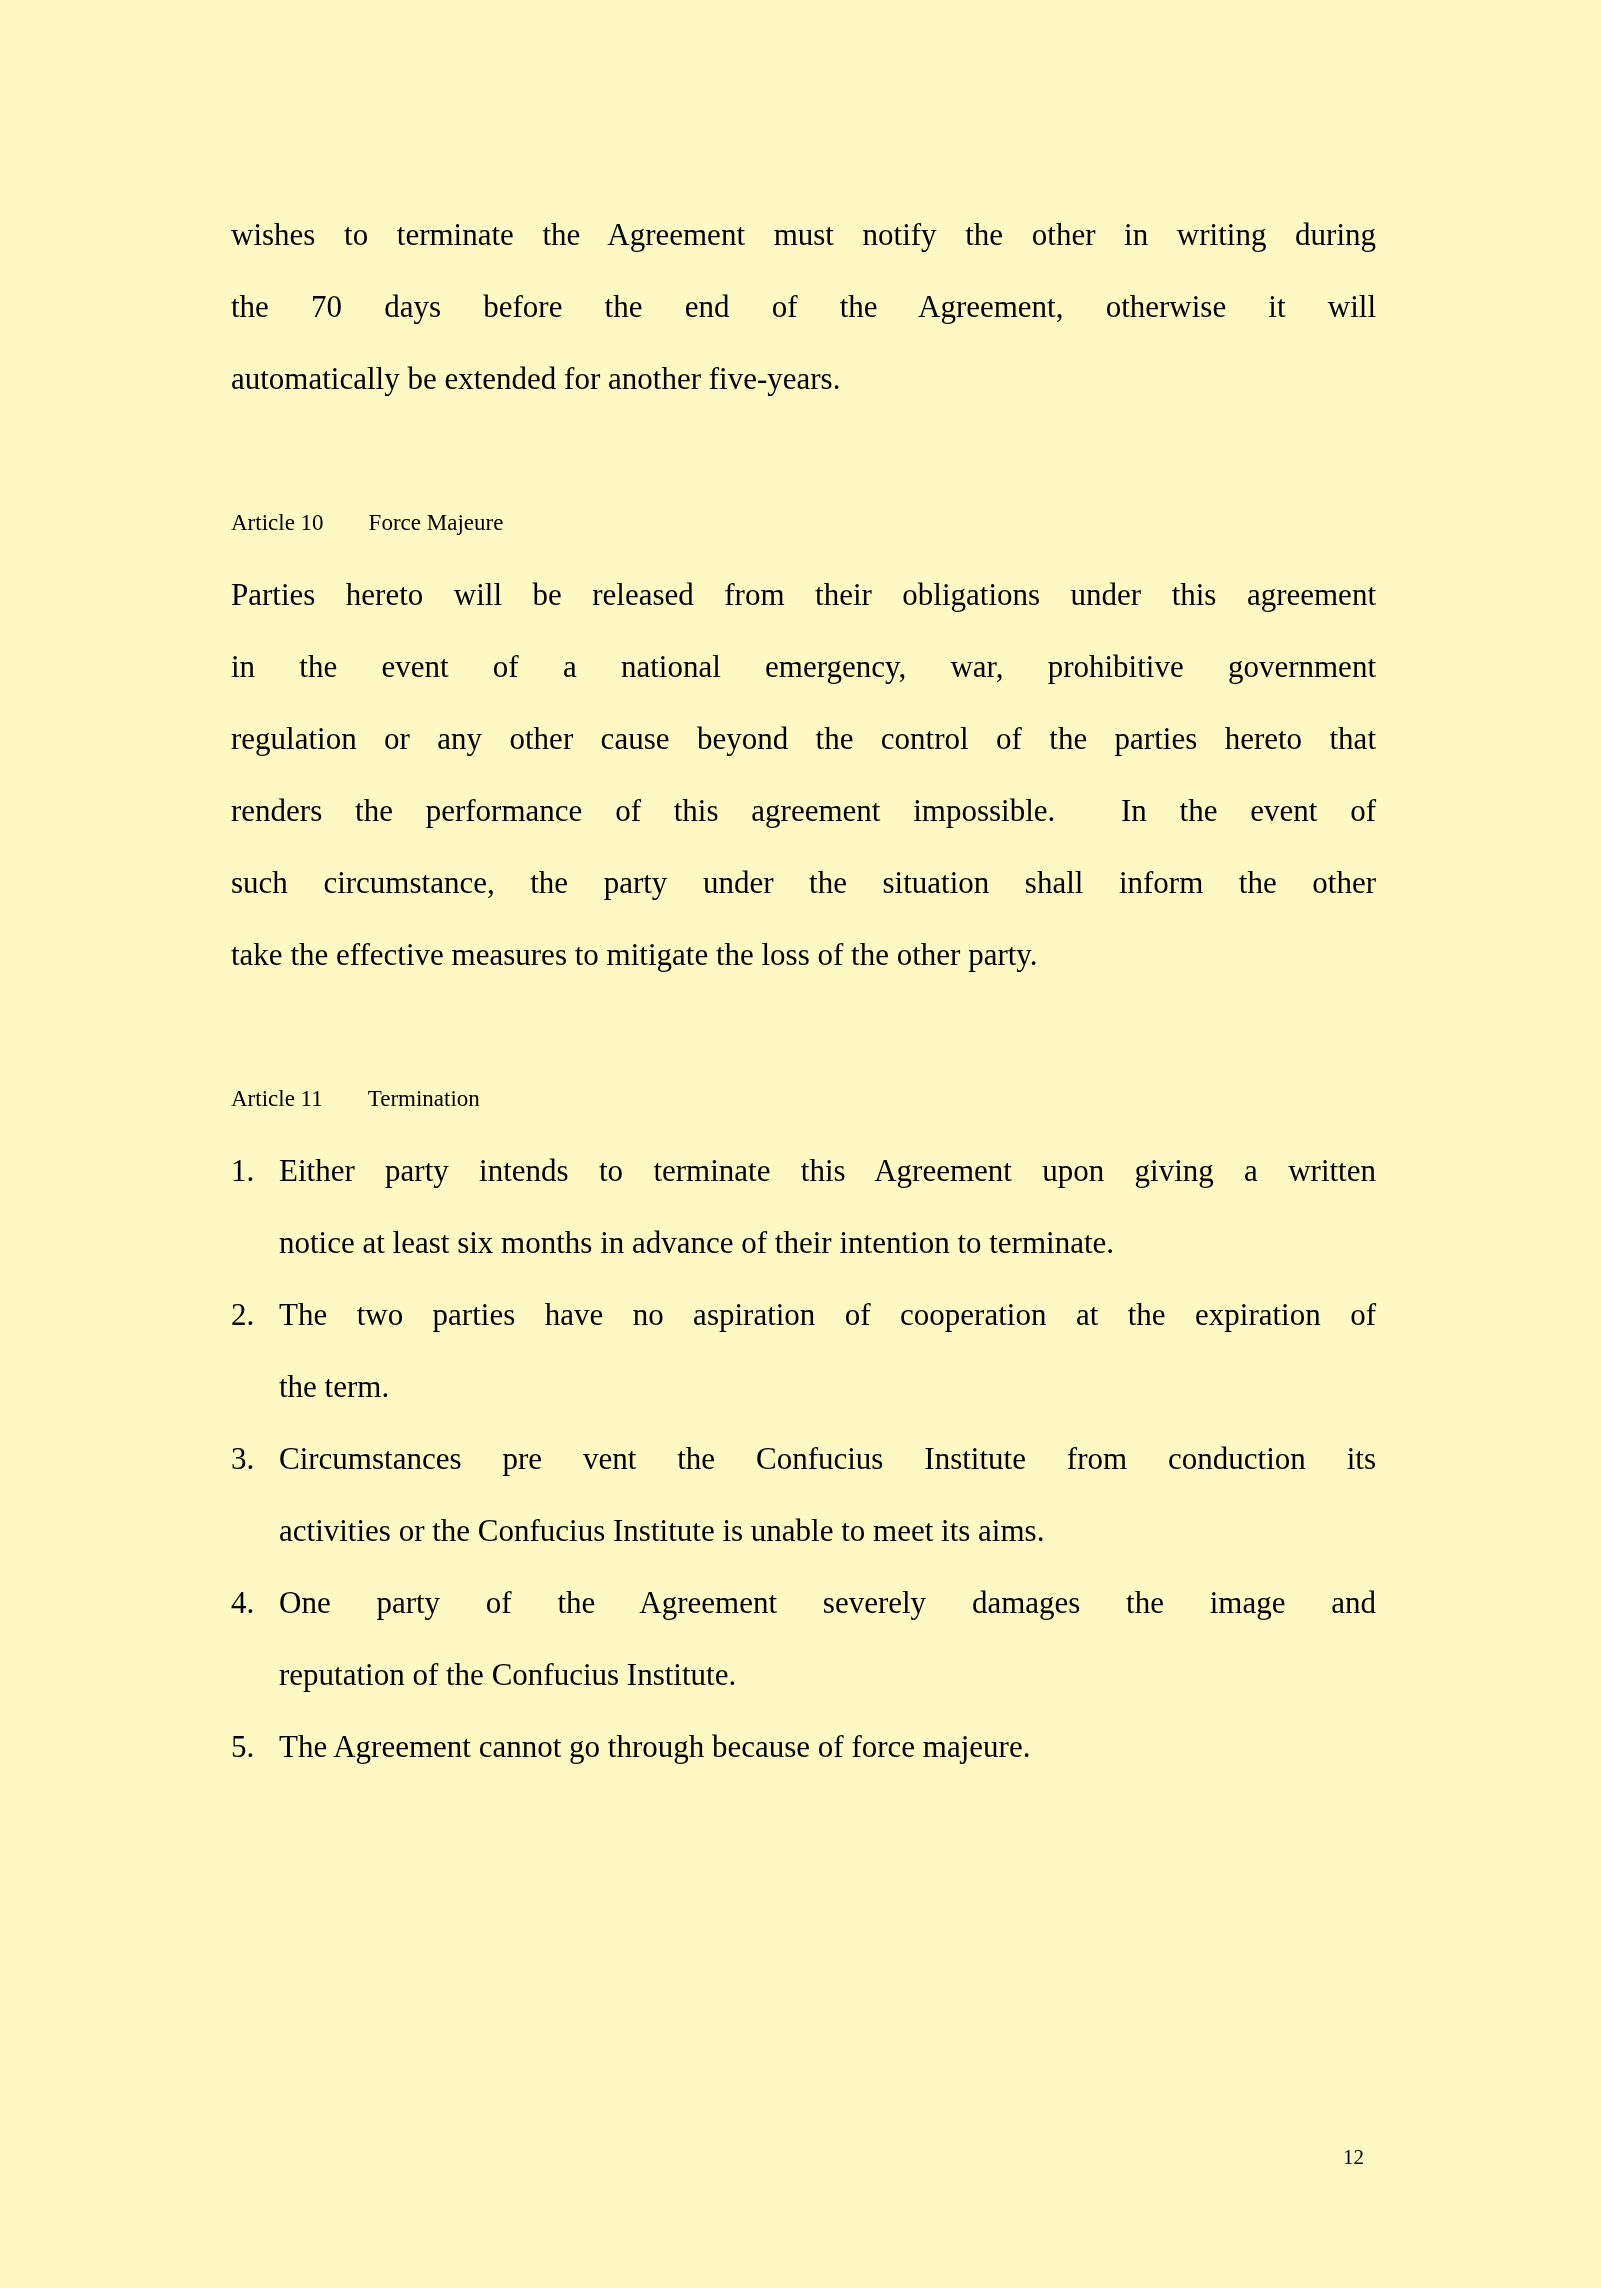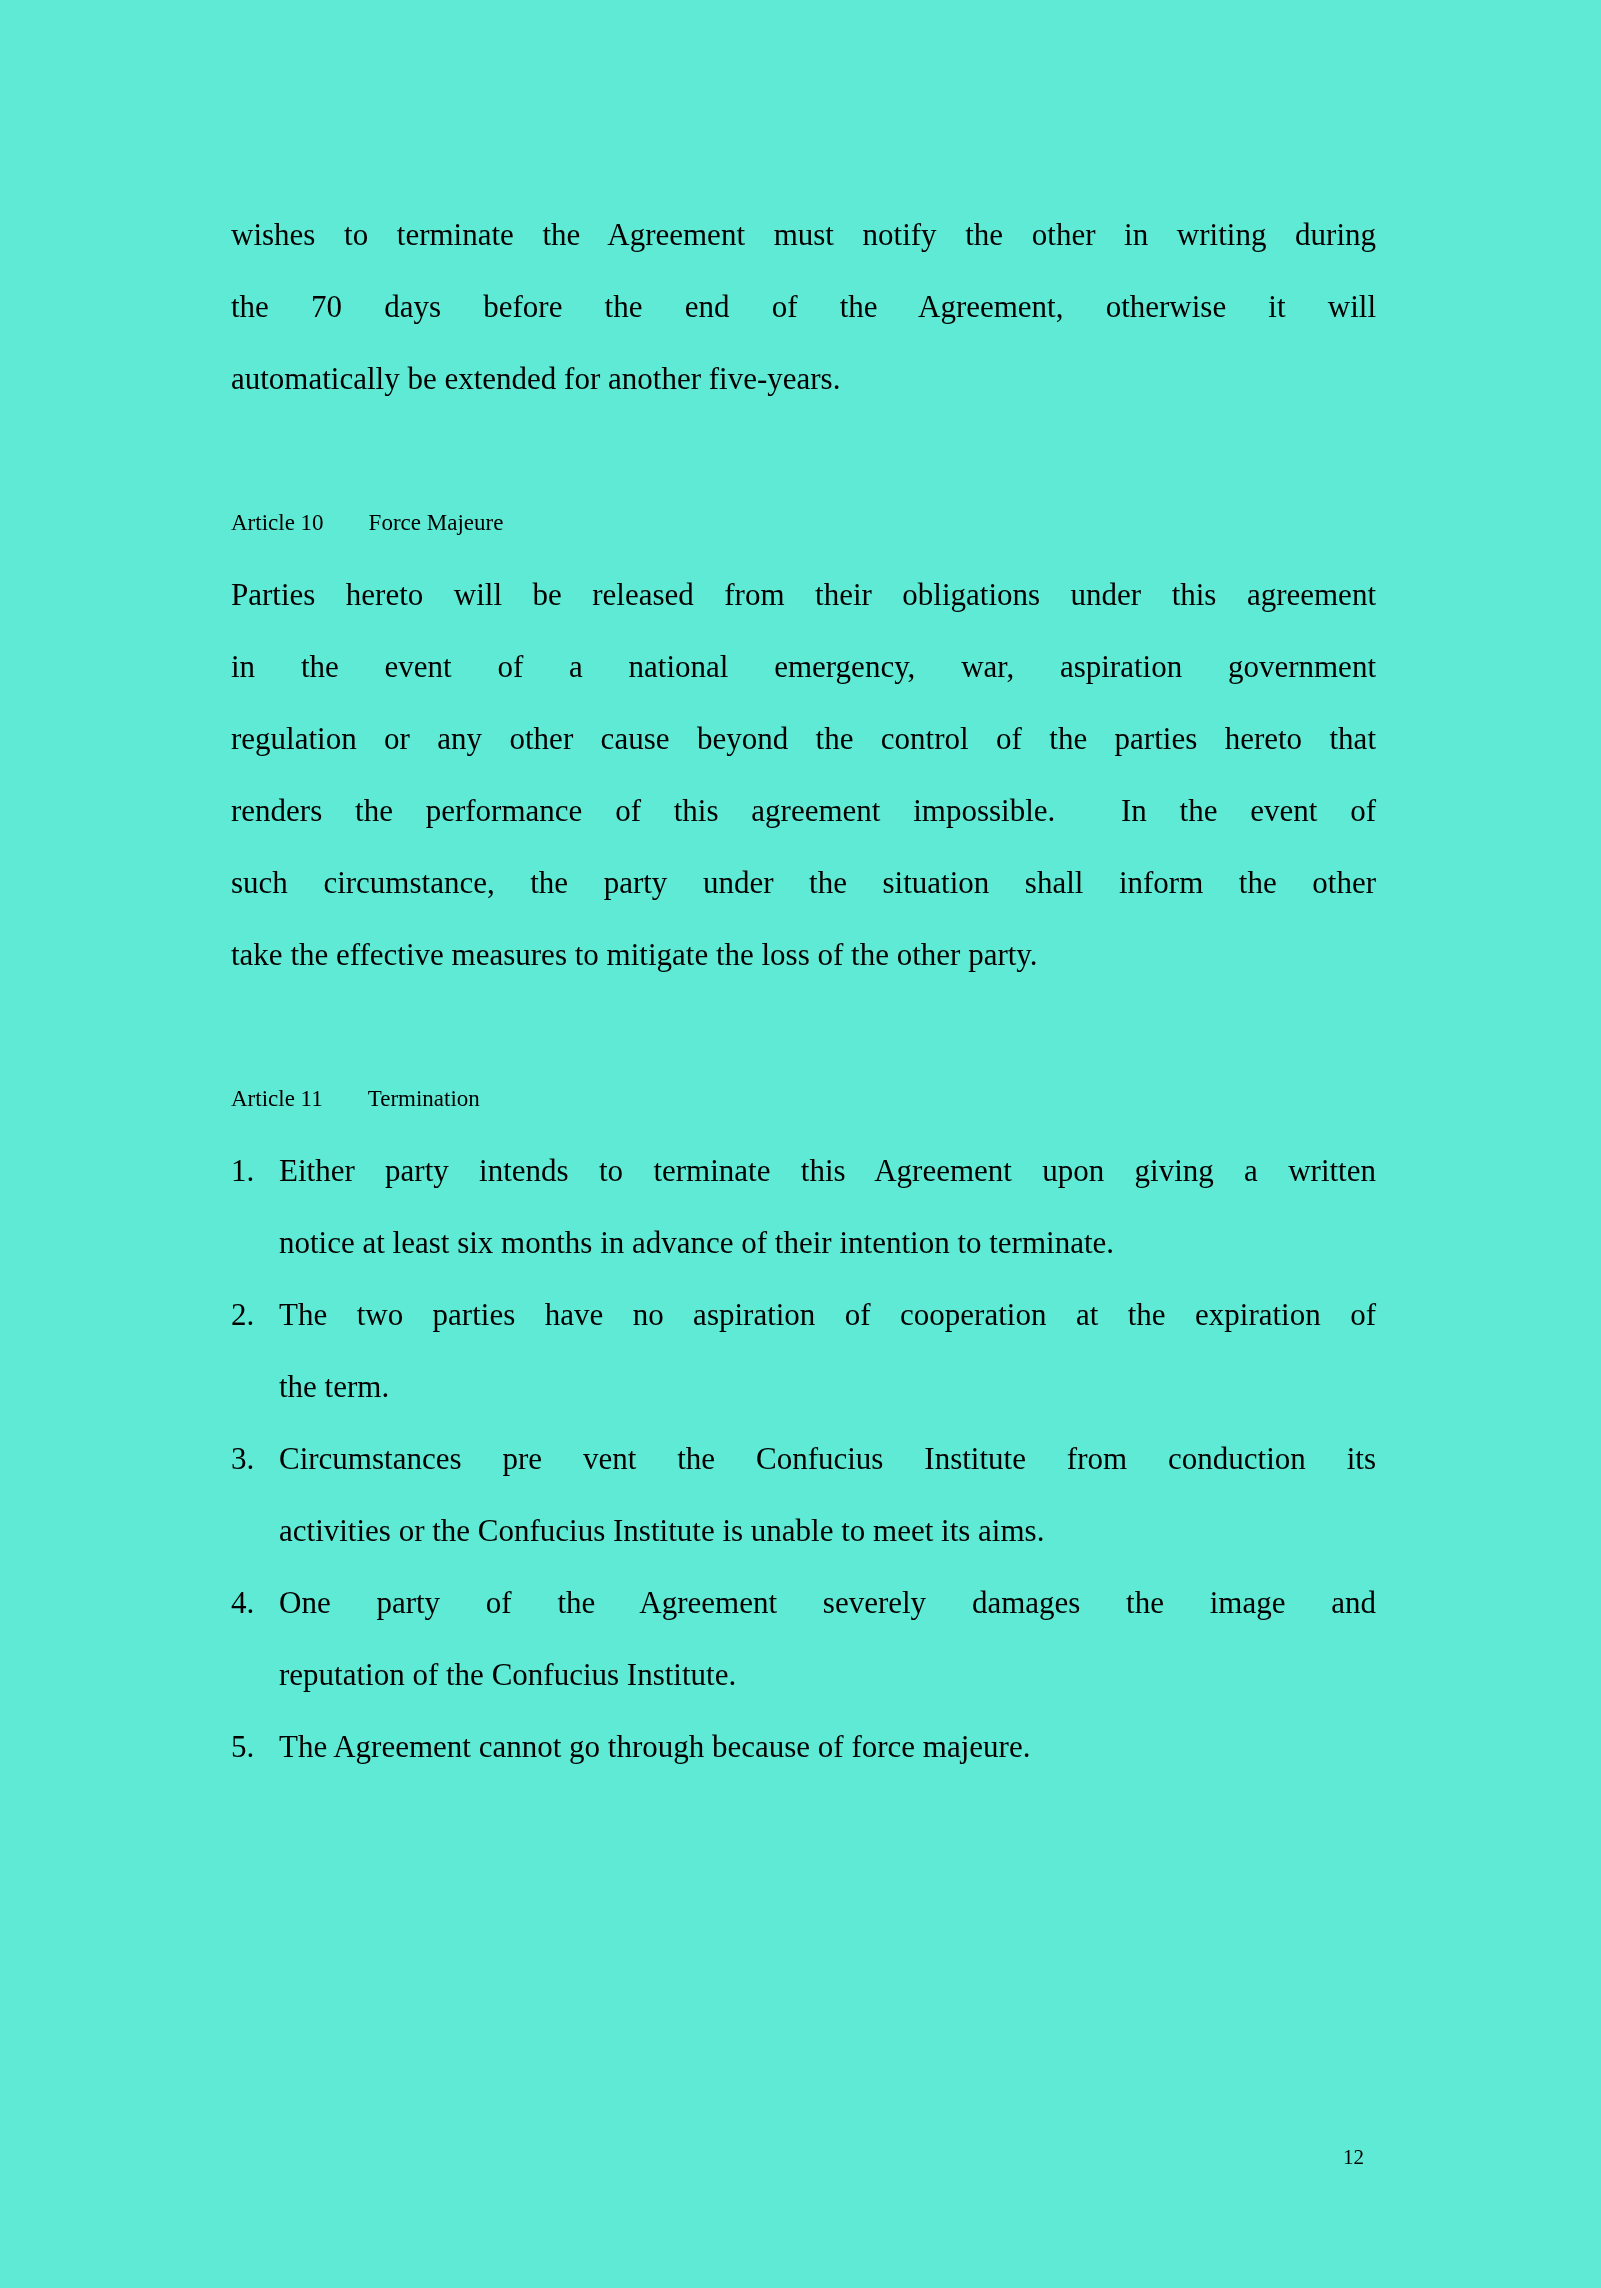--- a/index.html
+++ b/index.html
@@ -19,7 +19,7 @@
   .page {
     position: absolute;
     inset: 0;
-    background: #5eead4;
+    background: #fef9c3;
   }
   .content {
     position: absolute;

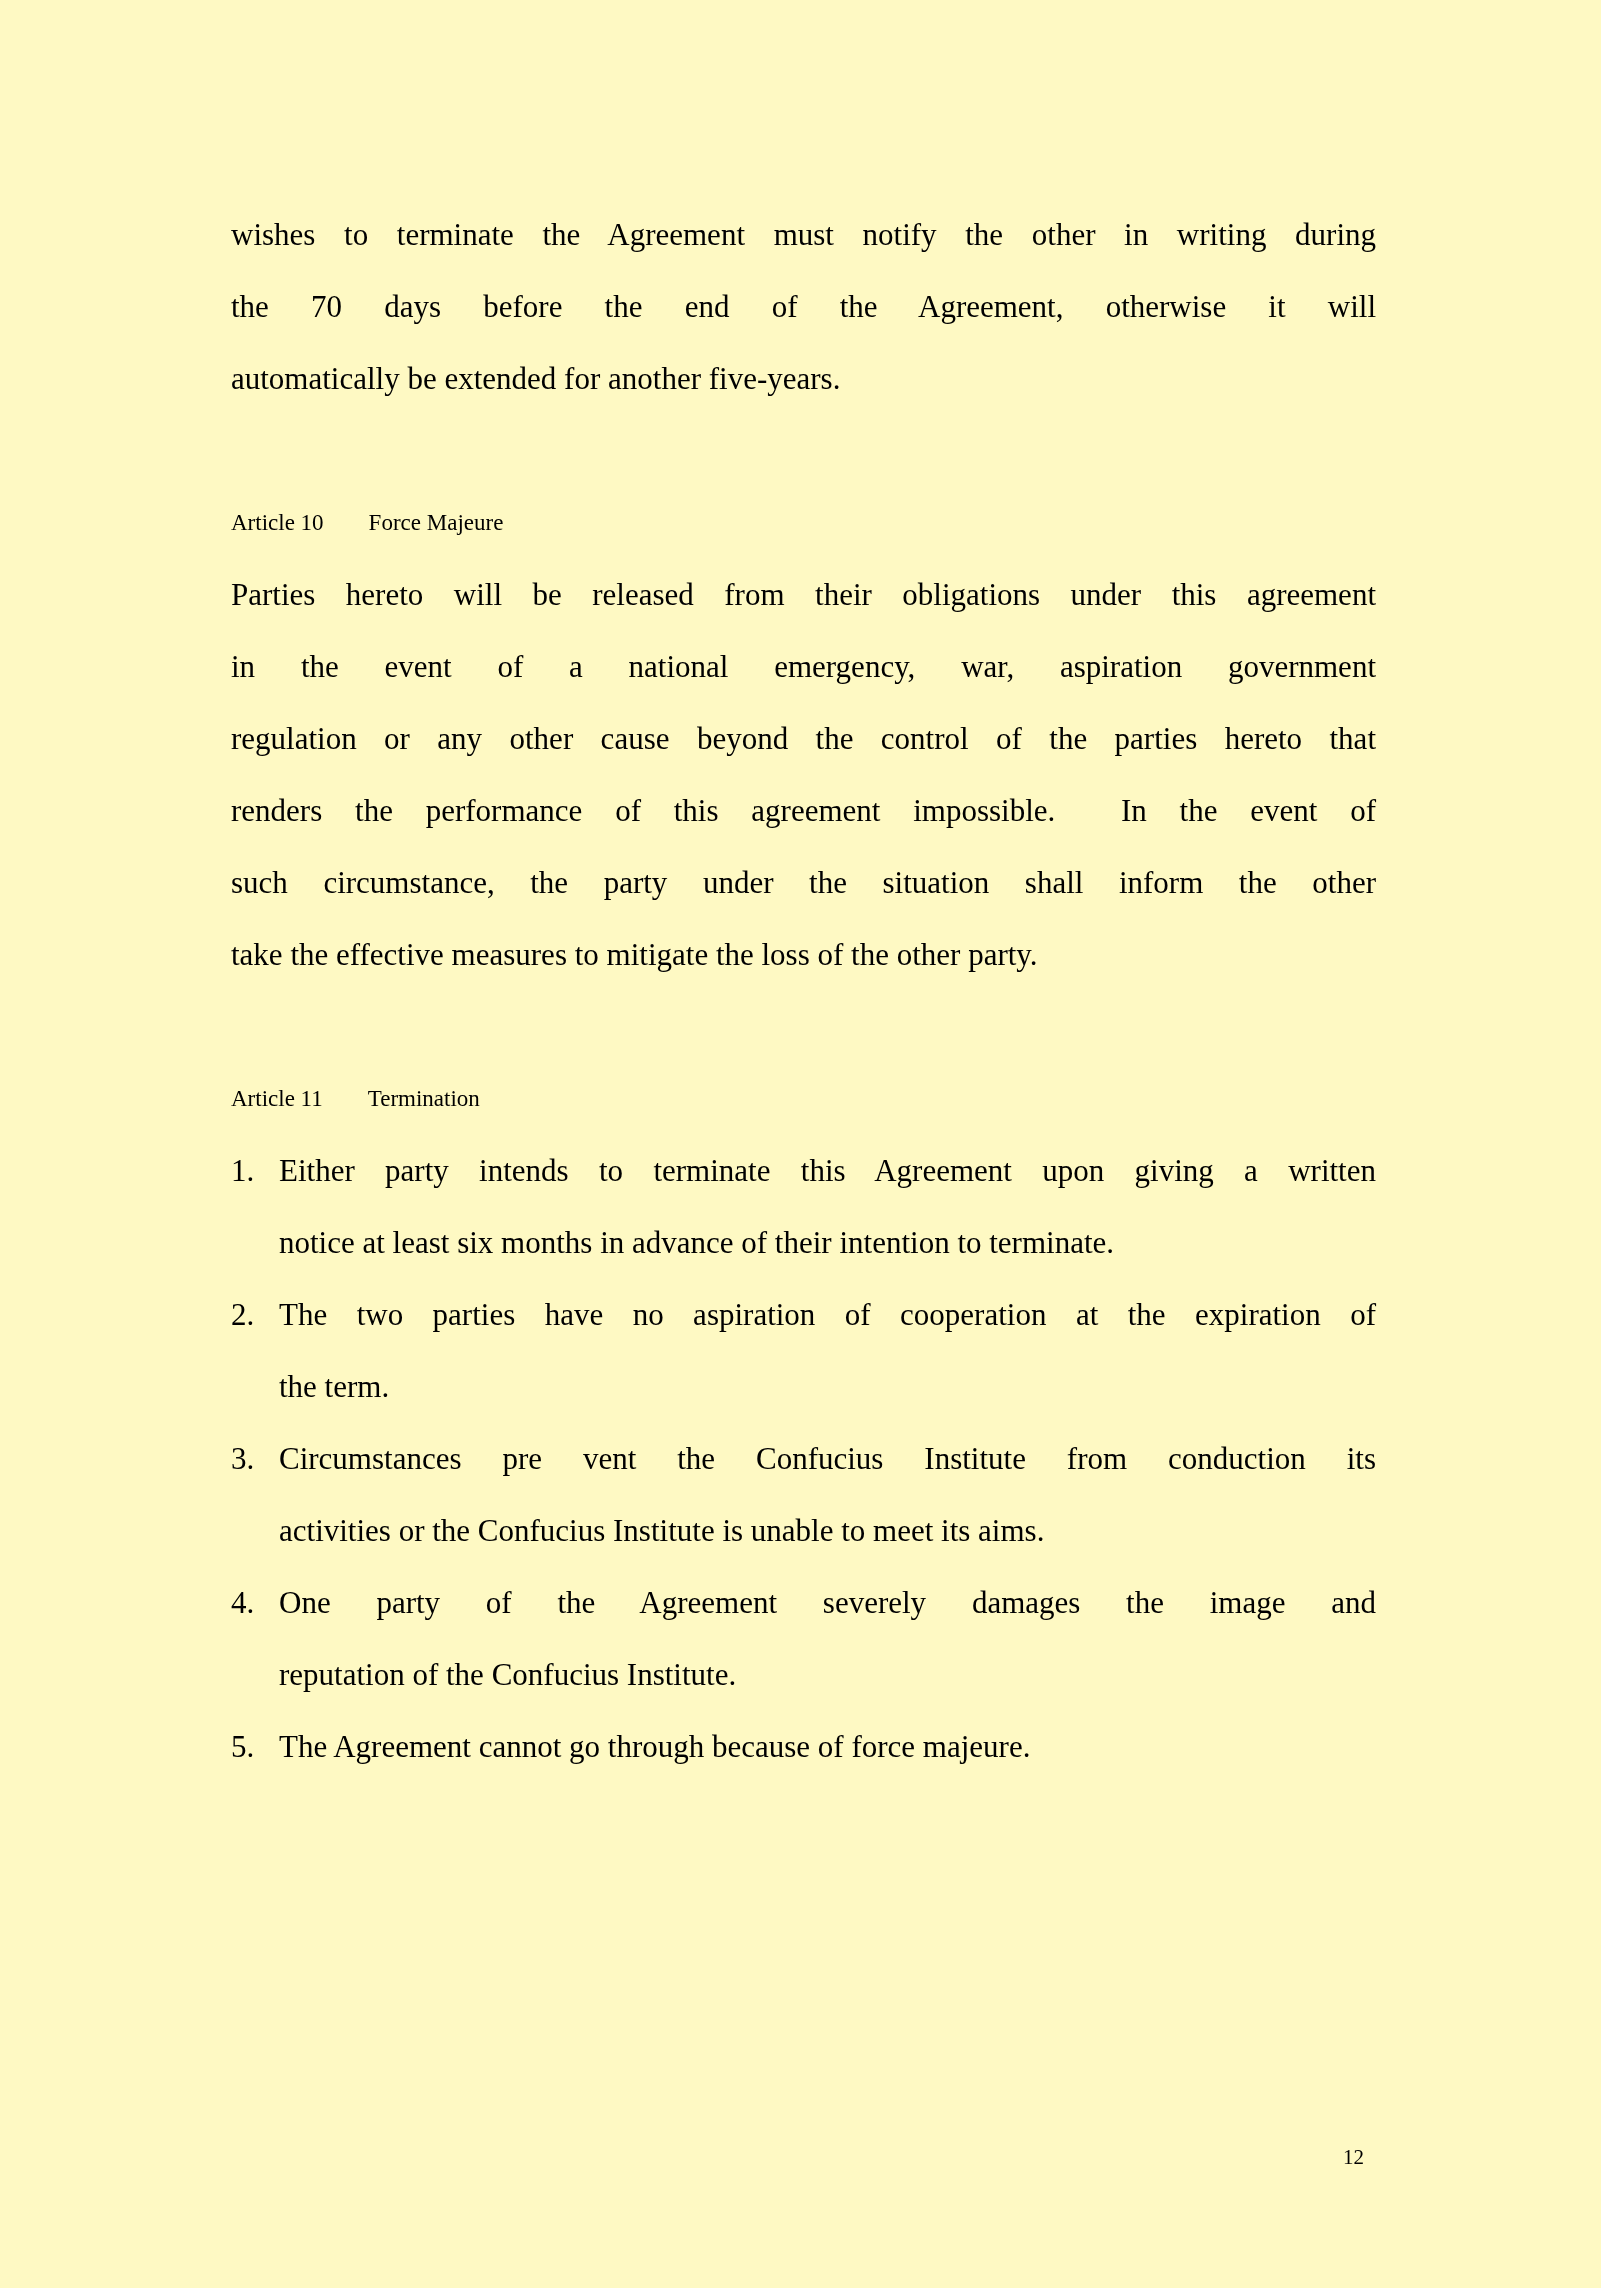--- a/index.html
+++ b/index.html
@@ -90,7 +90,7 @@
     </div>
     <div>
       <div class="line j">Parties hereto will be released from their obligations under this agreement</div>
-      <div class="line j">in the event of a national emergency, war, aspiration government</div>
+      <div class="line j">in the event of a national emergency, war, prohibitive government</div>
       <div class="line j">regulation or any other cause beyond the control of the parties hereto that</div>
       <div class="line j">renders the performance of this agreement impossible.&nbsp; In the event of</div>
       <div class="line j">such circumstance, the party under the situation shall inform the other</div>

